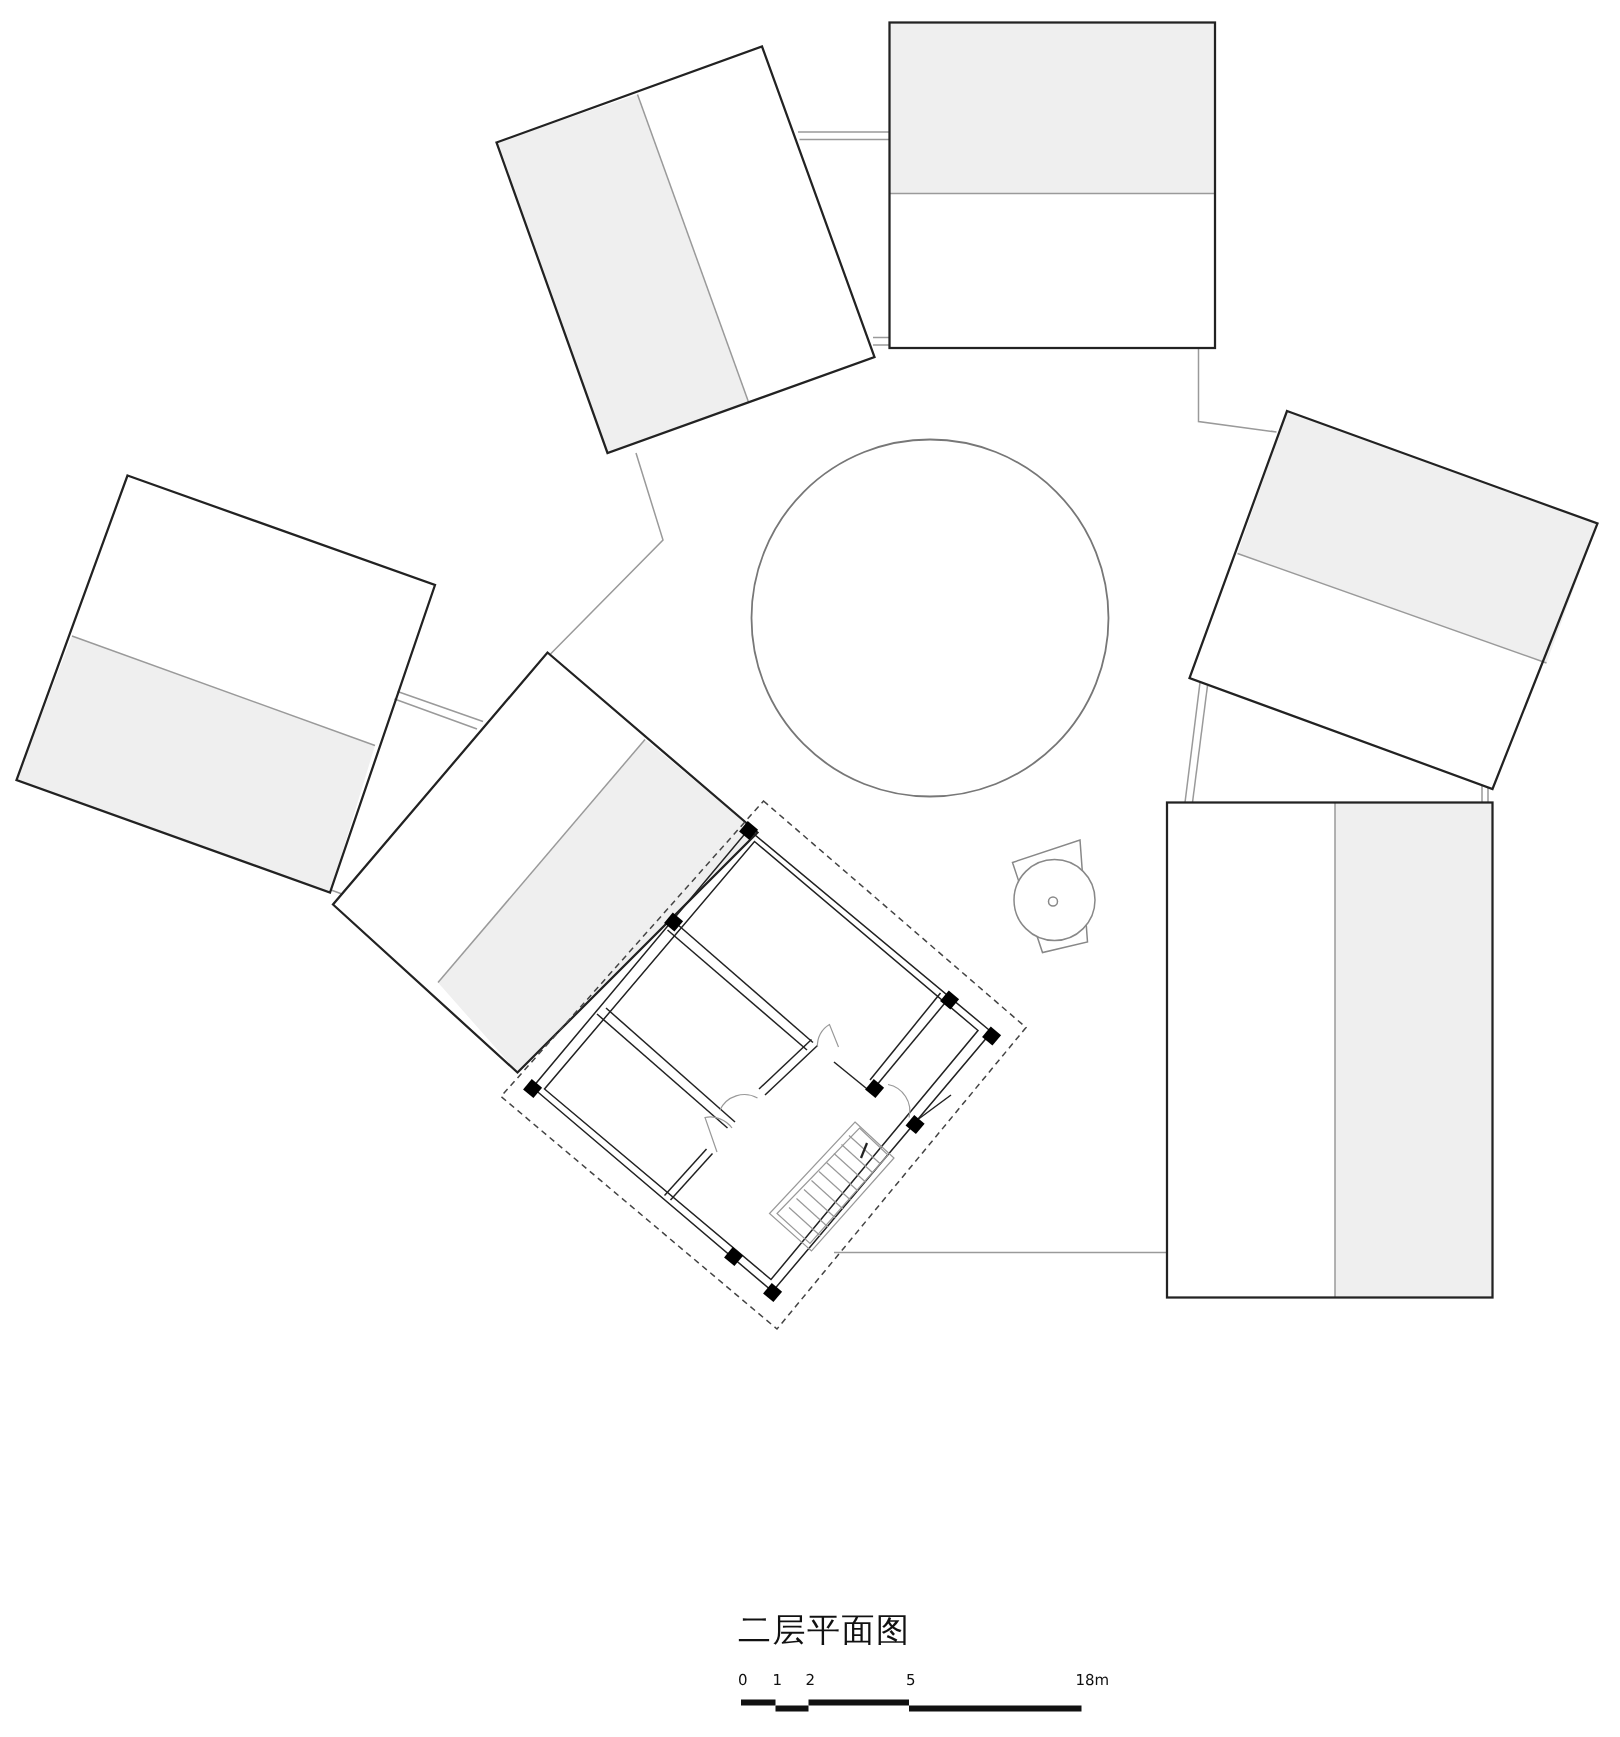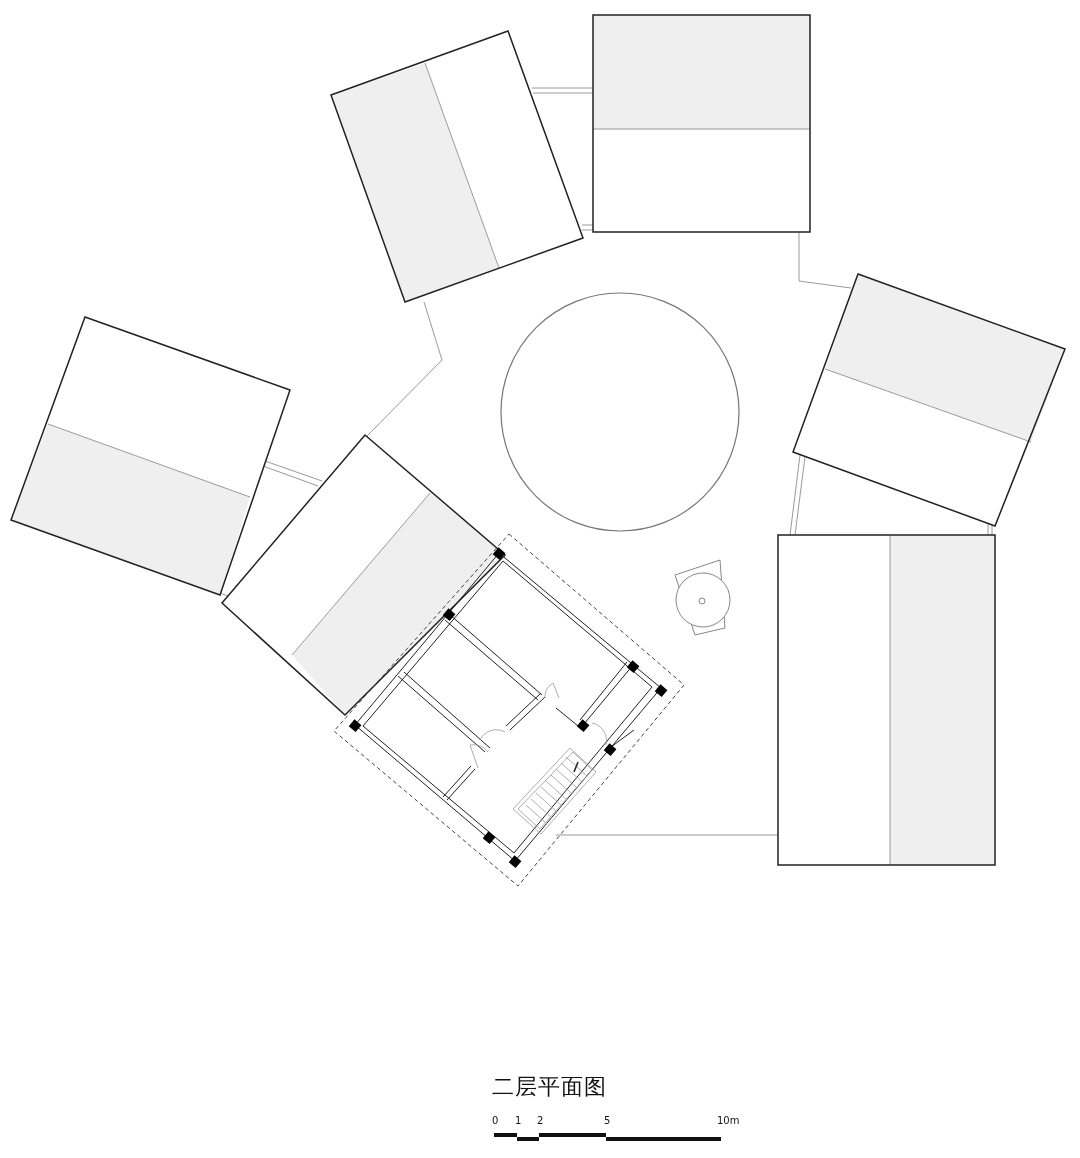--- a/index.html
+++ b/index.html
@@ -156,6 +156,6 @@
 <div class="tick" style="left:515px">1</div>
 <div class="tick" style="left:537px">2</div>
 <div class="tick" style="left:604px">5</div>
-<div class="tick" style="left:717px">10m</div>
+<div class="tick" style="left:717px">18m</div>
 
 </body></html>

